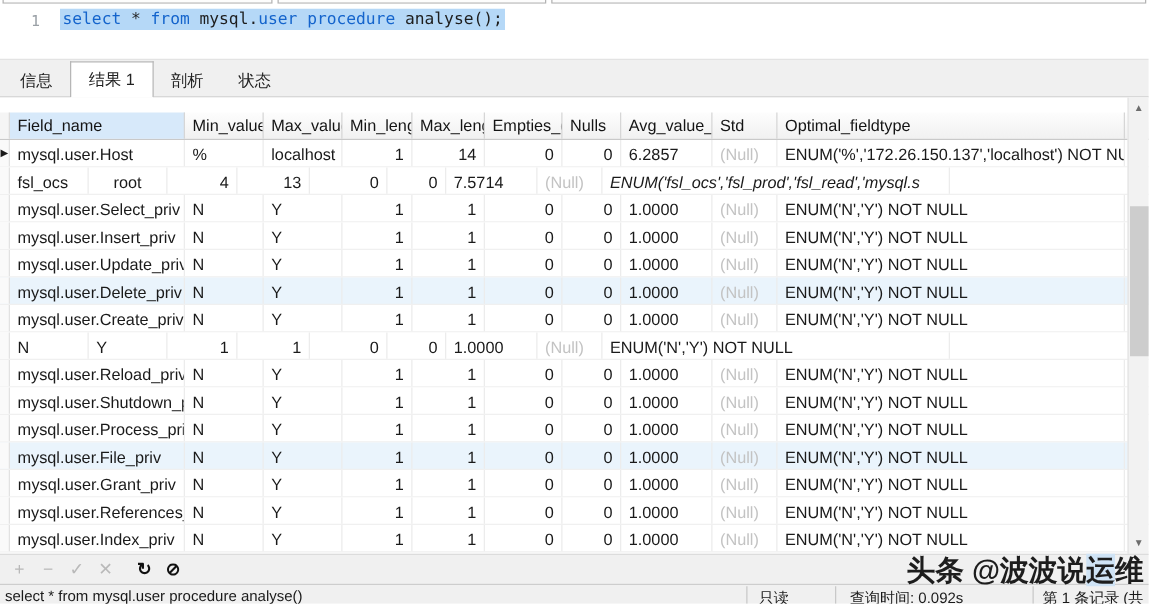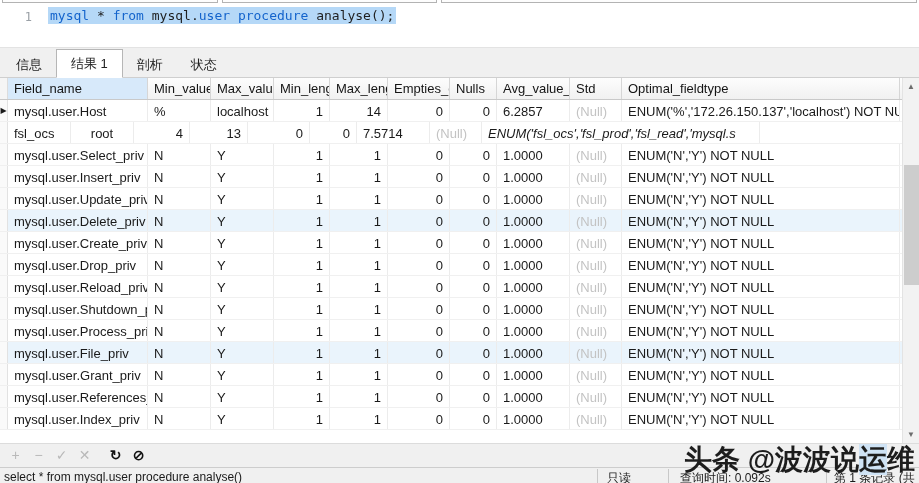--- a/index.html
+++ b/index.html
@@ -88,7 +88,7 @@
 <div id="editor">
   <div class="line-number">1</div>
   <div class="code-line">
-    <span class="selection" id="code-selection"><span class="kw">mysql </span><span class="plain">* </span><span class="kw">from </span><span class="plain">mysql.</span><span class="kw">user </span><span class="kw">procedure </span><span class="plain">analyse();</span></span>
+    <span class="selection" id="code-selection"><span class="kw">select </span><span class="plain">* </span><span class="kw">from </span><span class="plain">mysql.</span><span class="kw">user </span><span class="kw">procedure </span><span class="plain">analyse();</span></span>
   </div>
 </div>
 

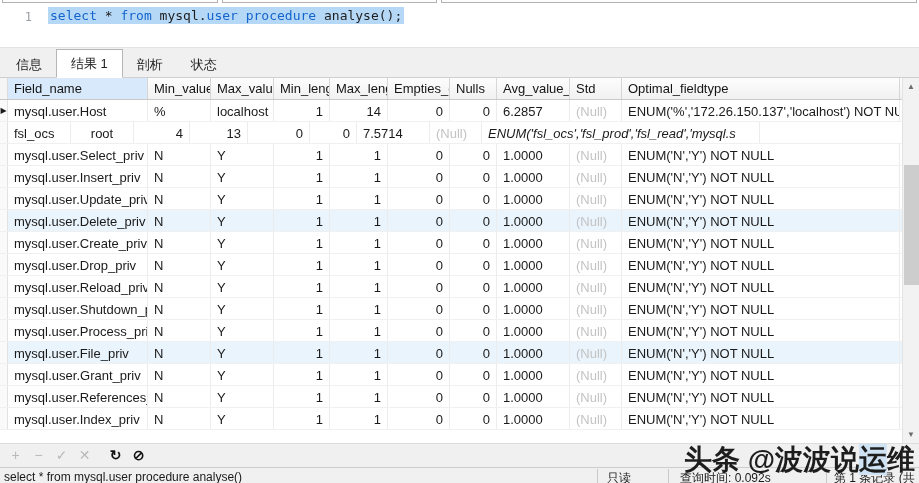--- a/index.html
+++ b/index.html
@@ -33,7 +33,7 @@
   
   #grid { position:absolute; top:78px; left:0; width:919px; height:365px; background:#fff; }
   .grid-header { display:flex; height:22px; background:linear-gradient(#fdfdfd,#f1f1f1);
-    border-bottom:1px solid #c9c9c9; }
+    border-bottom:1px solid #c9c9c9;margin-top:12px; }
   .hcell { border-right:1px solid #d6d6d6; padding:3px 4px 0 6px; font-size:13px;
     color:#141414; white-space:nowrap; overflow:hidden; }
   .hcell.selected { background:#d7e9fa; }

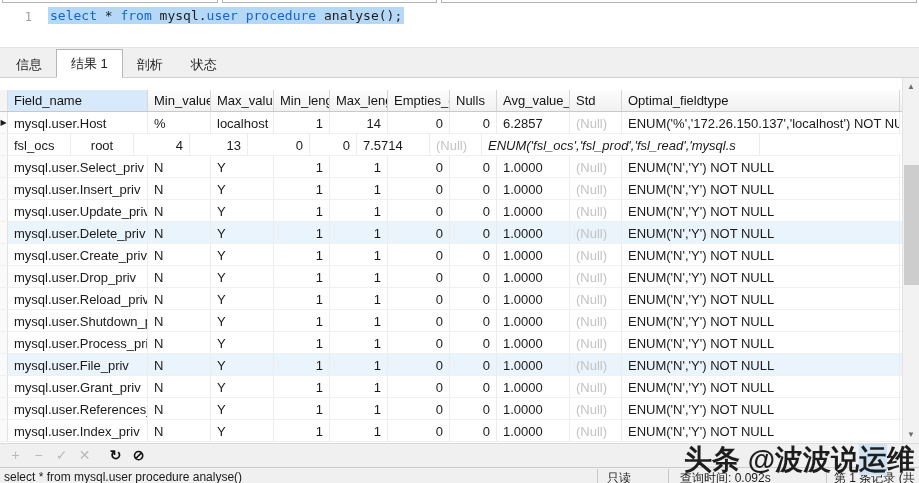--- a/index.html
+++ b/index.html
@@ -206,7 +206,6 @@
       </div>
       <div class="grid-row">
         <div class="marker-cell"></div>
-        <div class="cell" style="width: 140px; text-align: left;">mysql.user.Drop_priv</div>
         <div class="cell" style="width: 63px; text-align: left;">N</div>
         <div class="cell" style="width: 63px; text-align: left;">Y</div>
         <div class="cell" style="width: 56px; text-align: right;">1</div>

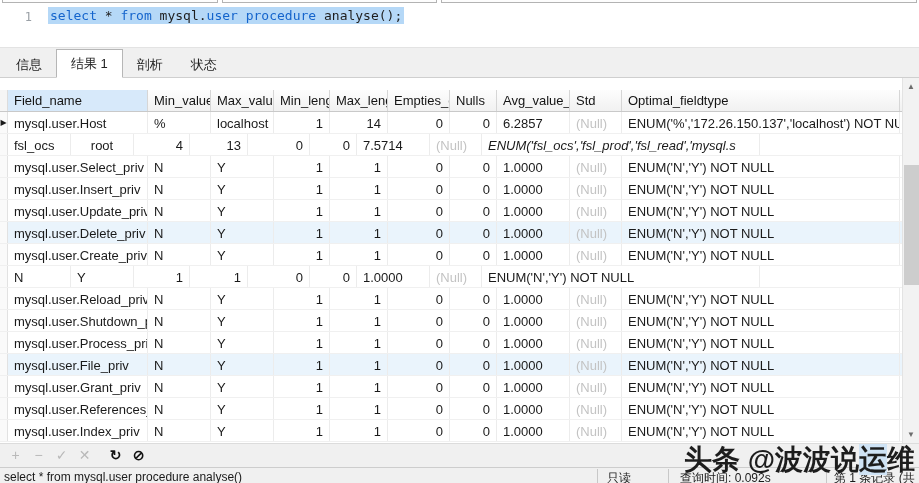--- a/index.html
+++ b/index.html
@@ -73,7 +73,7 @@
 
   
   #watermark { position:absolute; top:441px; right:4px; z-index:10;
-    font-size:28px; font-weight:bold; color:#1d1d1d; white-space:nowrap; }
+    font-size:23px; font-weight:bold; color:#1d1d1d; white-space:nowrap; }
   #watermark .wm-hl { background:#cfe3f5; }
 </style>
 </head>

